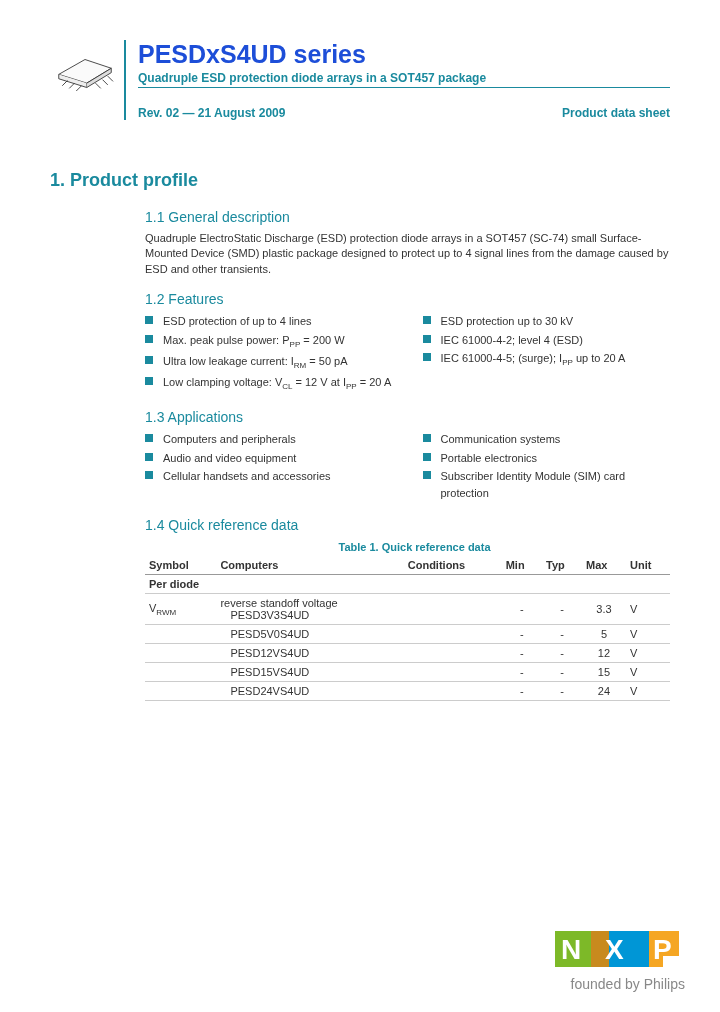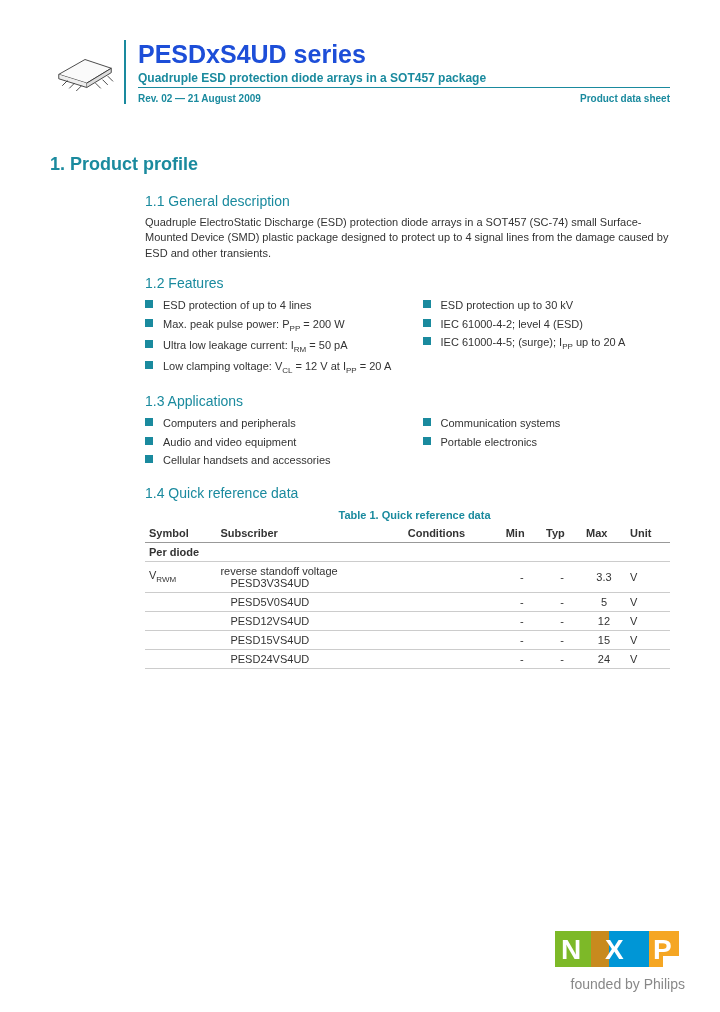--- a/index.html
+++ b/index.html
@@ -47,8 +47,8 @@
     display: flex;
     justify-content: space-between;
     border-top: 1px solid #1a8a9e;
-    padding-top: 5px;
-    font-size: 10px;
+    padding-top: 18px;
+    font-size: 12px;
     font-weight: bold;
     color: #1a8a9e;
   }

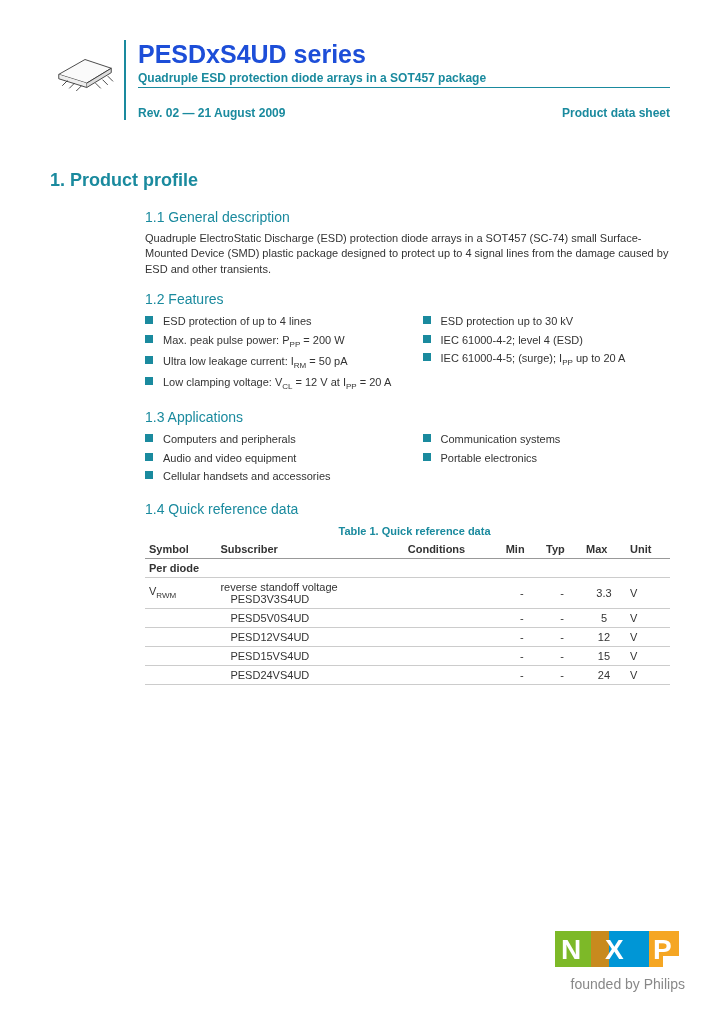--- a/index.html
+++ b/index.html
@@ -214,6 +214,7 @@
           <ul class="bullets">
             <li>Communication systems</li>
             <li>Portable electronics</li>
+            <li>Subscriber Identity Module (SIM) card protection</li>
           </ul>
         </div>
     </div>

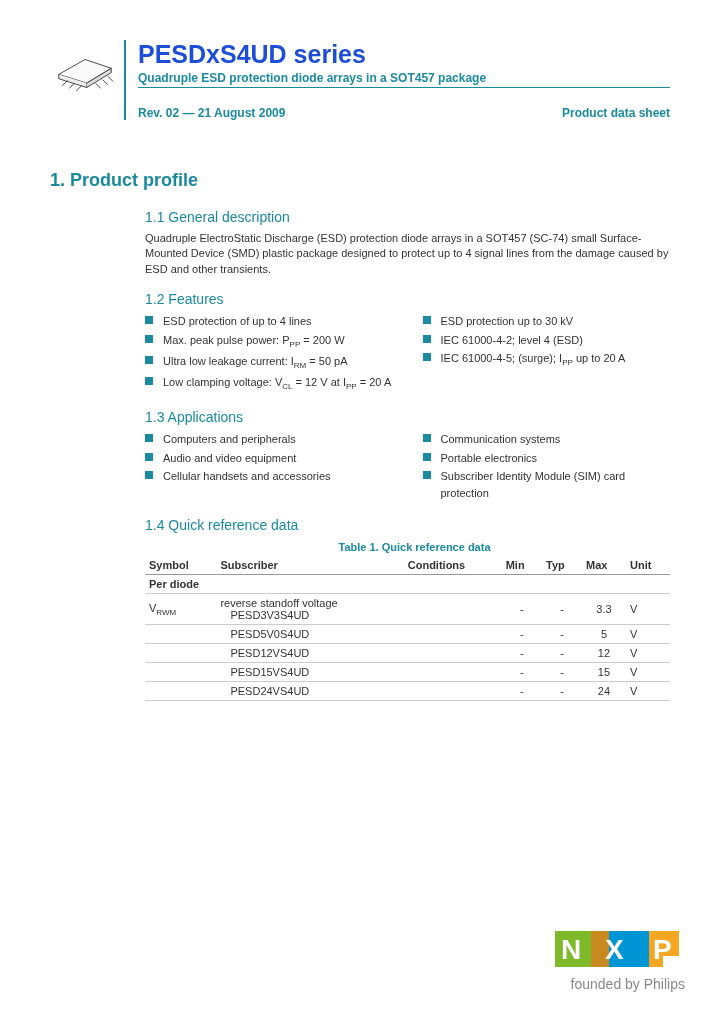--- a/index.html
+++ b/index.html
@@ -225,7 +225,7 @@
       <thead>
           <tr id="thead-row">
             <th>Symbol</th>
-            <th>Subscriber</th>
+            <th>Computers</th>
             <th>Conditions</th>
             <th class="center">Min</th>
             <th class="center">Typ</th>

